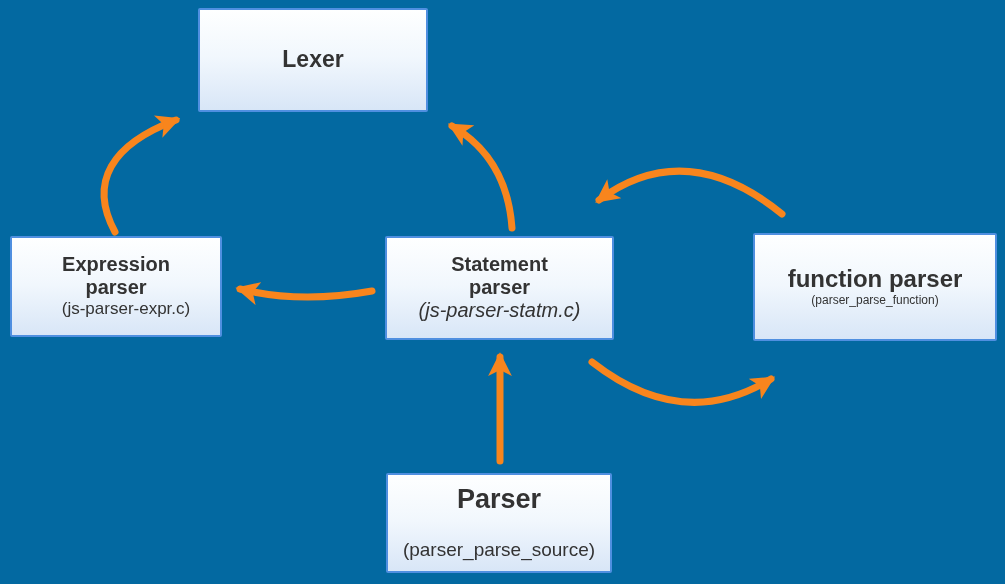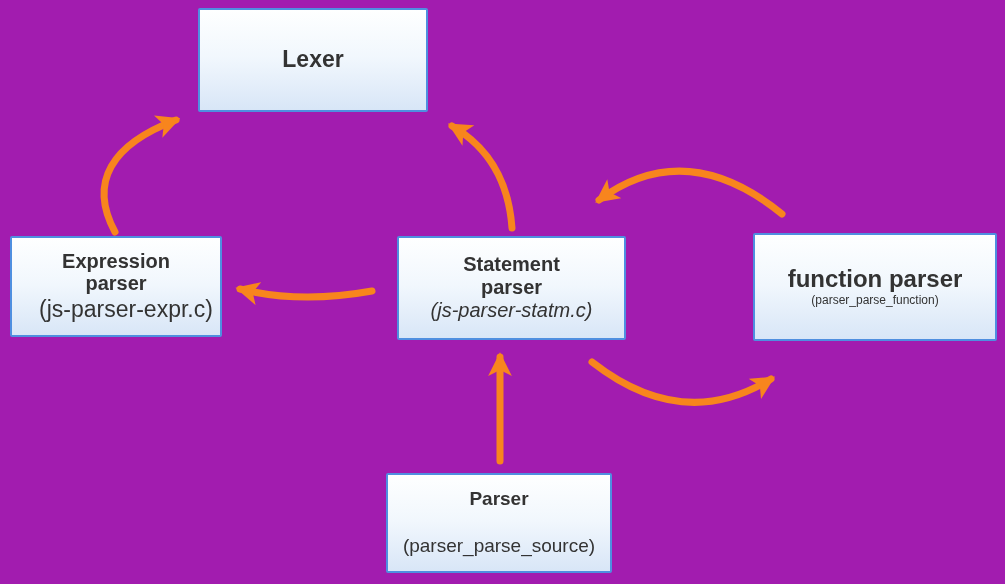--- a/index.html
+++ b/index.html
@@ -14,7 +14,7 @@
   .canvas{
     position:relative;
     width:1005px;height:584px;
-    background:#a21caf;
+    background:#0369a1;
     font-family:"Liberation Sans","DejaVu Sans",sans-serif;
     overflow:hidden;
   }

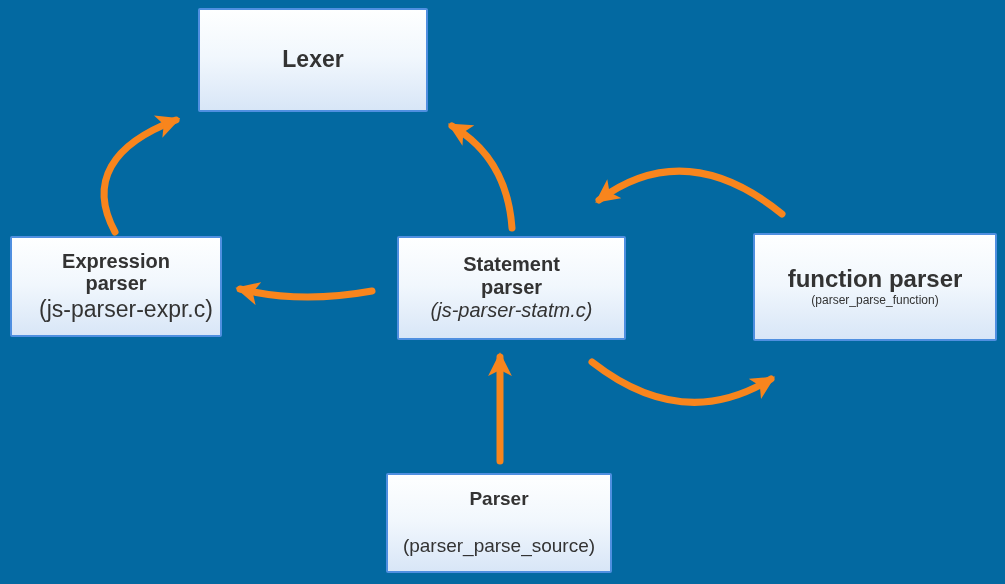--- a/index.html
+++ b/index.html
@@ -39,7 +39,7 @@
   .node--expression{left:10px;top:236px;width:212px;height:101px;text-align:center;}
   .node--expression .node-title{font-size:20px;max-width:140px;}
   .node--expression .node-subtitle{font-size:23px;margin-left:20px;}
-  .node--statement{left:385px;top:236px;width:229px;height:104px;margin-left:12px;}
+  .node--statement{left:385px;top:236px;width:229px;height:104px;}
   .node--statement .node-title{font-size:20px;max-width:140px;}
   .node--statement .node-subtitle{font-size:20px;font-style:italic;}
   .node--function{left:753px;top:233px;width:244px;height:108px;}

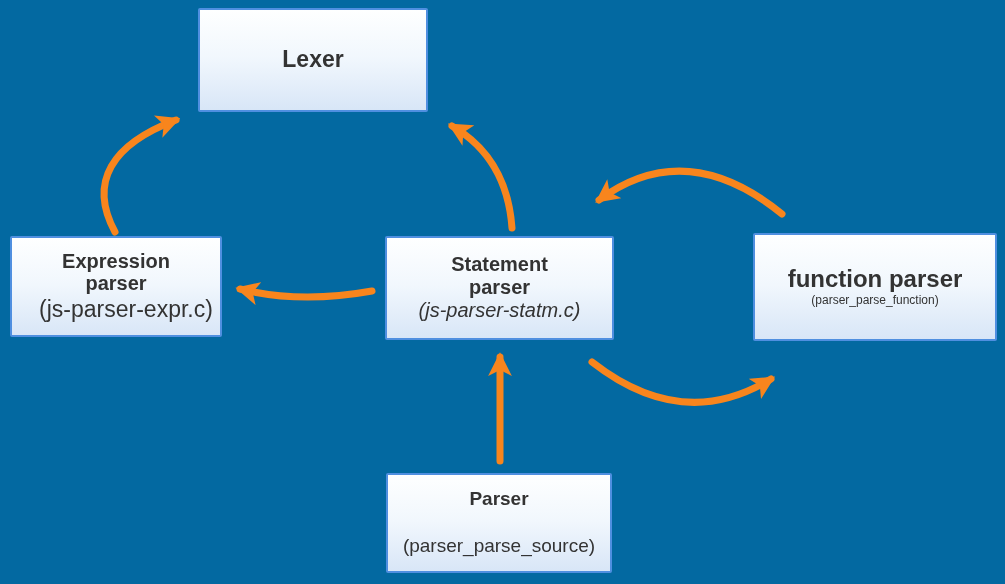--- a/index.html
+++ b/index.html
@@ -38,7 +38,7 @@
   .node--lexer .node-subtitle{font-size:21px;}
   .node--expression{left:10px;top:236px;width:212px;height:101px;text-align:center;}
   .node--expression .node-title{font-size:20px;max-width:140px;}
-  .node--expression .node-subtitle{font-size:23px;margin-left:20px;}
+  .node--expression .node-subtitle{font-size:17px;margin-left:20px;}
   .node--statement{left:385px;top:236px;width:229px;height:104px;}
   .node--statement .node-title{font-size:20px;max-width:140px;}
   .node--statement .node-subtitle{font-size:20px;font-style:italic;}

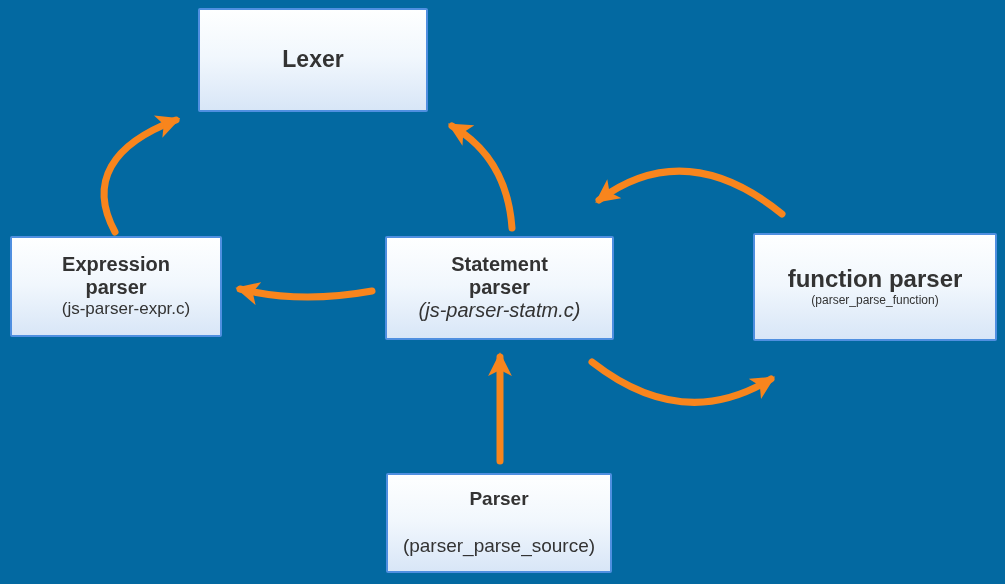--- a/index.html
+++ b/index.html
@@ -46,7 +46,7 @@
   .node--function .node-title{font-size:24px;text-align:right;}
   .node--function .node-subtitle{font-size:12px;}
   .node--parser{left:386px;top:473px;width:226px;height:100px;}
-  .node--parser .node-title{font-size:19px;}
+  .node--parser .node-title{font-size:27px;}
   .node--parser .node-subtitle{font-size:19px;margin-top:24px;}
 </style>
 </head>

